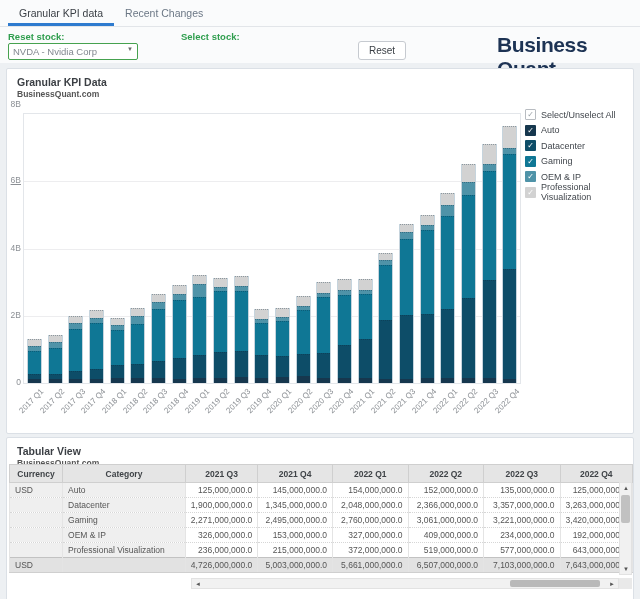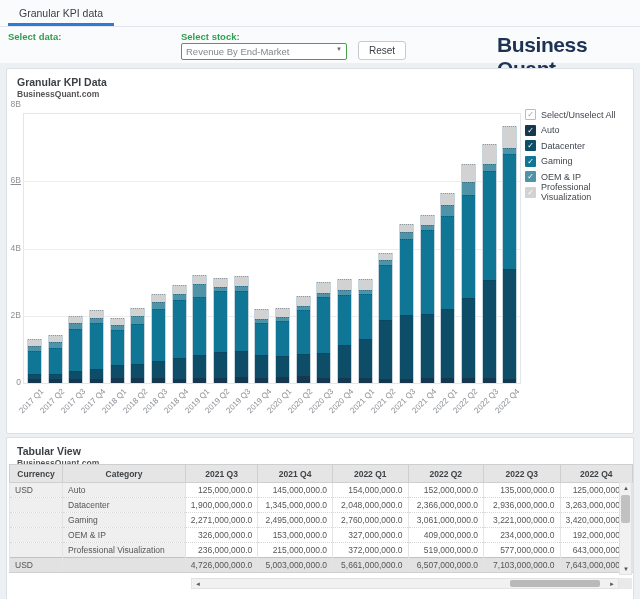--- a/index.html
+++ b/index.html
@@ -76,6 +76,7 @@
 <div id="topbar">
   <div id="tabs">
     <div class="tab active">Granular KPI data</div>
+    <div class="tab">Recent Changes</div>
   </div>
 
   <div class="ctl-label" style="left:8px;top:31px;">Select data:</div>

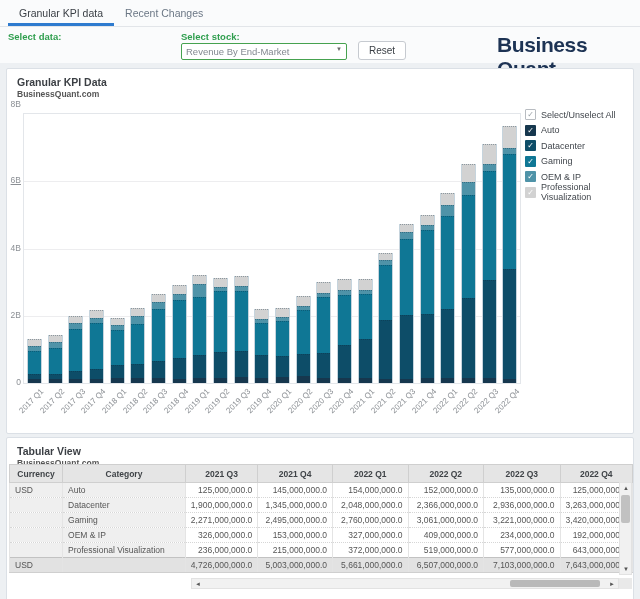--- a/index.html
+++ b/index.html
@@ -79,7 +79,7 @@
     <div class="tab">Recent Changes</div>
   </div>
 
-  <div class="ctl-label" style="left:8px;top:31px;">Select data:</div>
+  <div class="ctl-label" style="left:8px;top:31px;">Reset stock:</div>
 
   <div class="ctl-label" style="left:181px;top:31px;">Select stock:</div>
   <div class="sel-wrap" style="left:181px;top:41px;width:166px;">

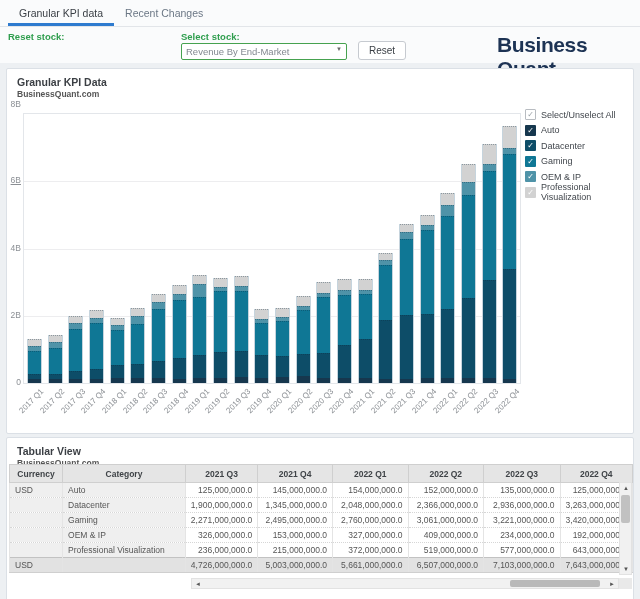--- a/index.html
+++ b/index.html
@@ -80,6 +80,12 @@
   </div>
 
   <div class="ctl-label" style="left:8px;top:31px;">Reset stock:</div>
+  <div class="sel-wrap" style="left:8px;top:41px;width:130px;">
+    <select>
+      <option>NVDA - Nvidia Corp</option>
+    </select>
+    <span class="sel-arrow">▼</span>
+  </div>
 
   <div class="ctl-label" style="left:181px;top:31px;">Select stock:</div>
   <div class="sel-wrap" style="left:181px;top:41px;width:166px;">

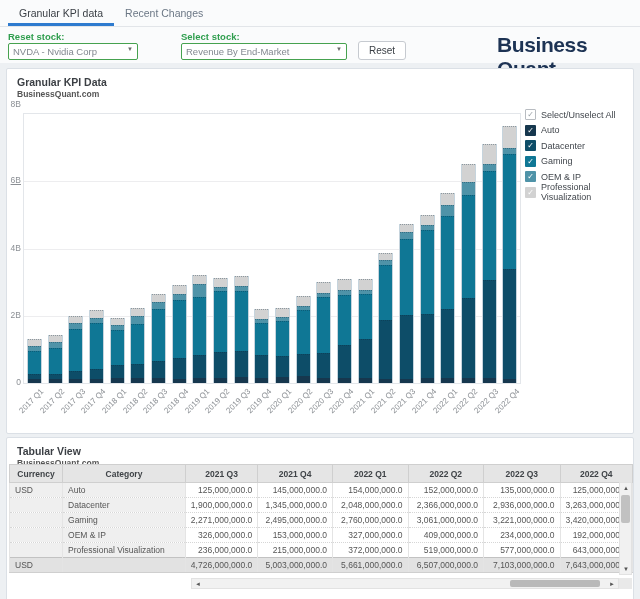--- a/index.html
+++ b/index.html
@@ -88,12 +88,6 @@
   </div>
 
   <div class="ctl-label" style="left:181px;top:31px;">Select stock:</div>
-  <div class="sel-wrap" style="left:181px;top:41px;width:166px;">
-    <select>
-      <option>Revenue By End-Market</option>
-    </select>
-    <span class="sel-arrow">▼</span>
-  </div>
 
   <button id="reset-btn">Reset</button>
   <div id="logo">Business Quant</div>

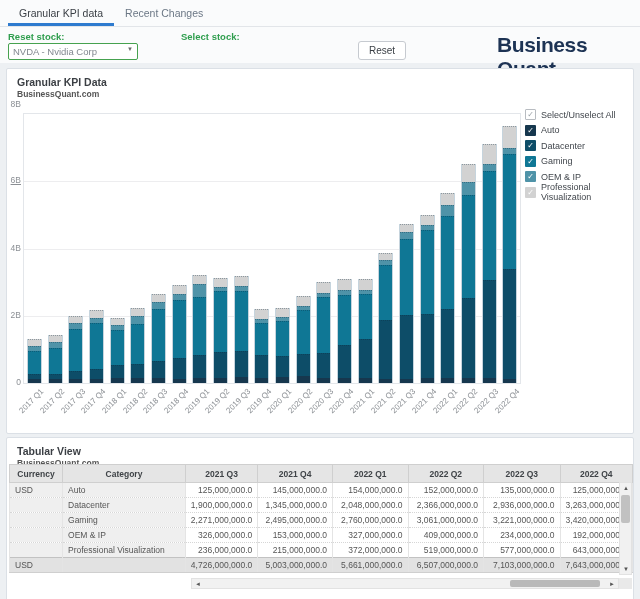--- a/index.html
+++ b/index.html
@@ -418,7 +418,7 @@
           </td>
           <td class="num">
             <div class="clip">
-              <span>2,936,000,000.0</span>
+              <span>3,357,000,000.0</span>
             </div>
           </td>
           <td class="num">

